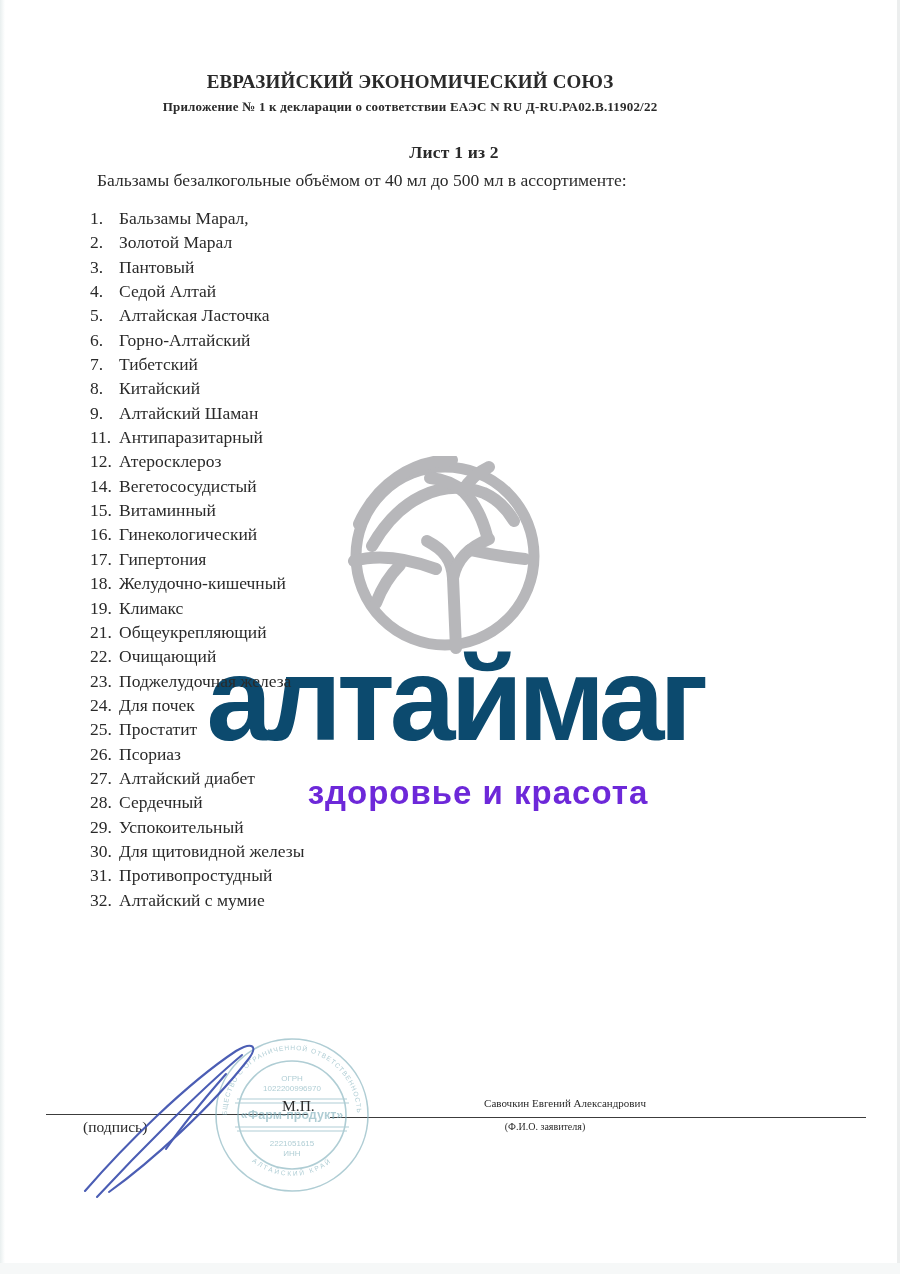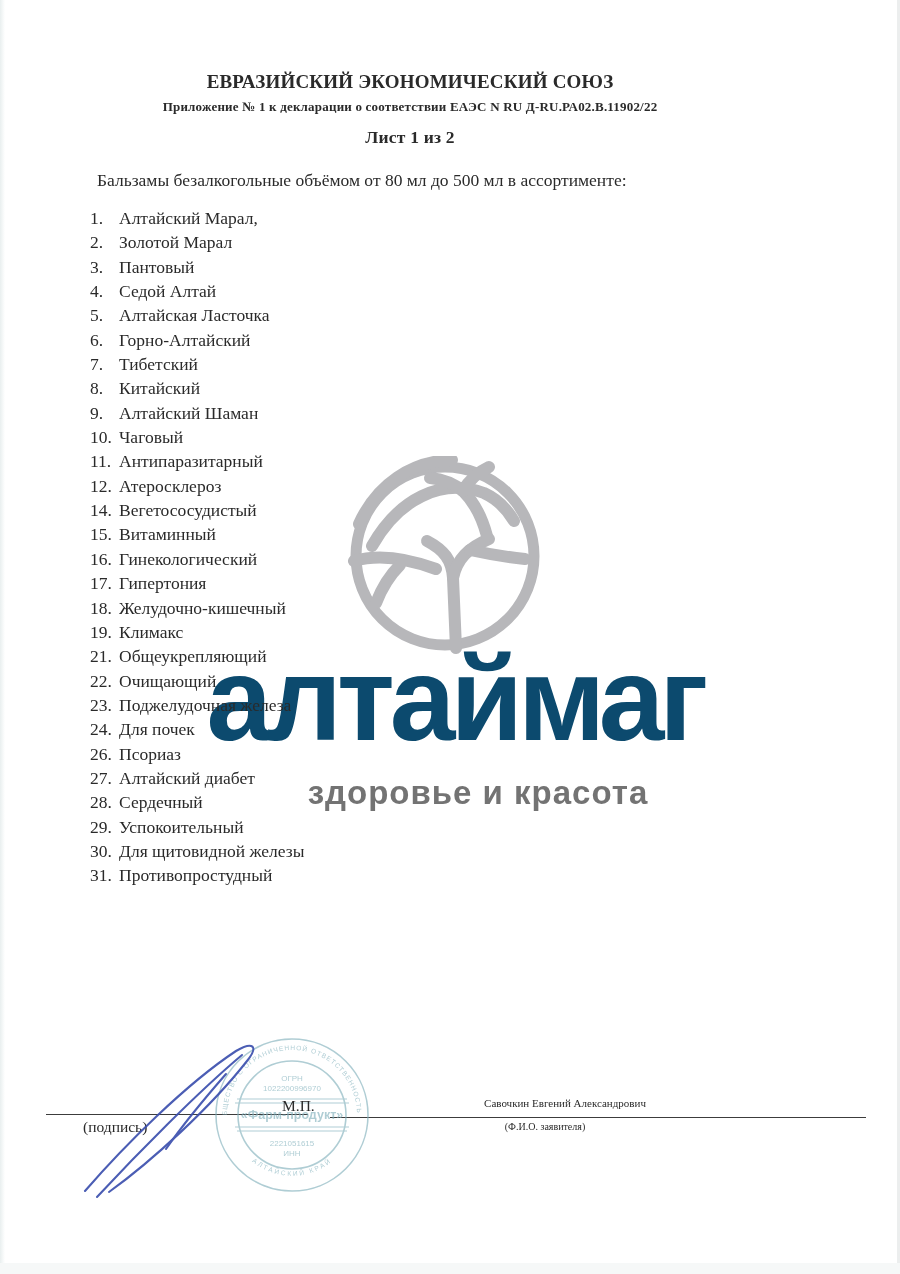--- a/index.html
+++ b/index.html
@@ -20,7 +20,7 @@
     letter-spacing:.2px;white-space:nowrap;}
   .hdr1{top:71px;font-size:19px;}
   .hdr2{top:99px;font-size:13px;}
-  .hdr3{top:127px;font-size:17.5px;}
+  .hdr3{top:142px;font-size:17.5px;padding-left:44px;}
 
   .intro{position:absolute;left:97px;top:170px;font-size:17.5px;white-space:nowrap;}
 

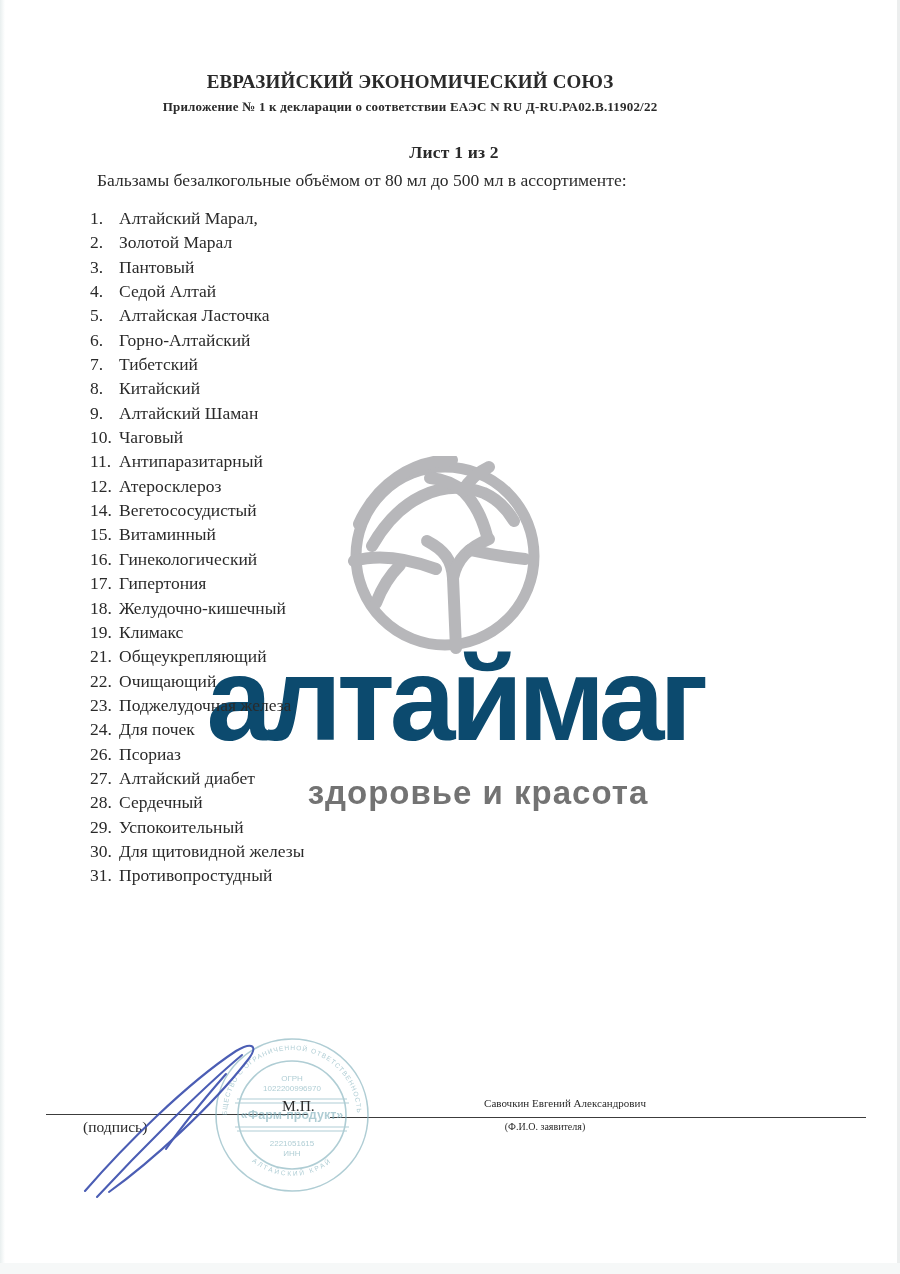--- a/index.html
+++ b/index.html
@@ -87,7 +87,7 @@
   <div class="hdr hdr2">Приложение № 1 к декларации о соответствии ЕАЭС N RU Д-RU.РА02.В.11902/22</div>
   <div class="hdr hdr3">Лист 1 из 2</div>
 
-  <div class="intro">Бальзамы безалкогольные объёмом от 80 мл до 500 мл в ассортименте:</div>
+  <div class="intro">Бальзамы безалкогольные объёмом от 40 мл до 500 мл в ассортименте:</div>
 
   <ol class="plist">
 

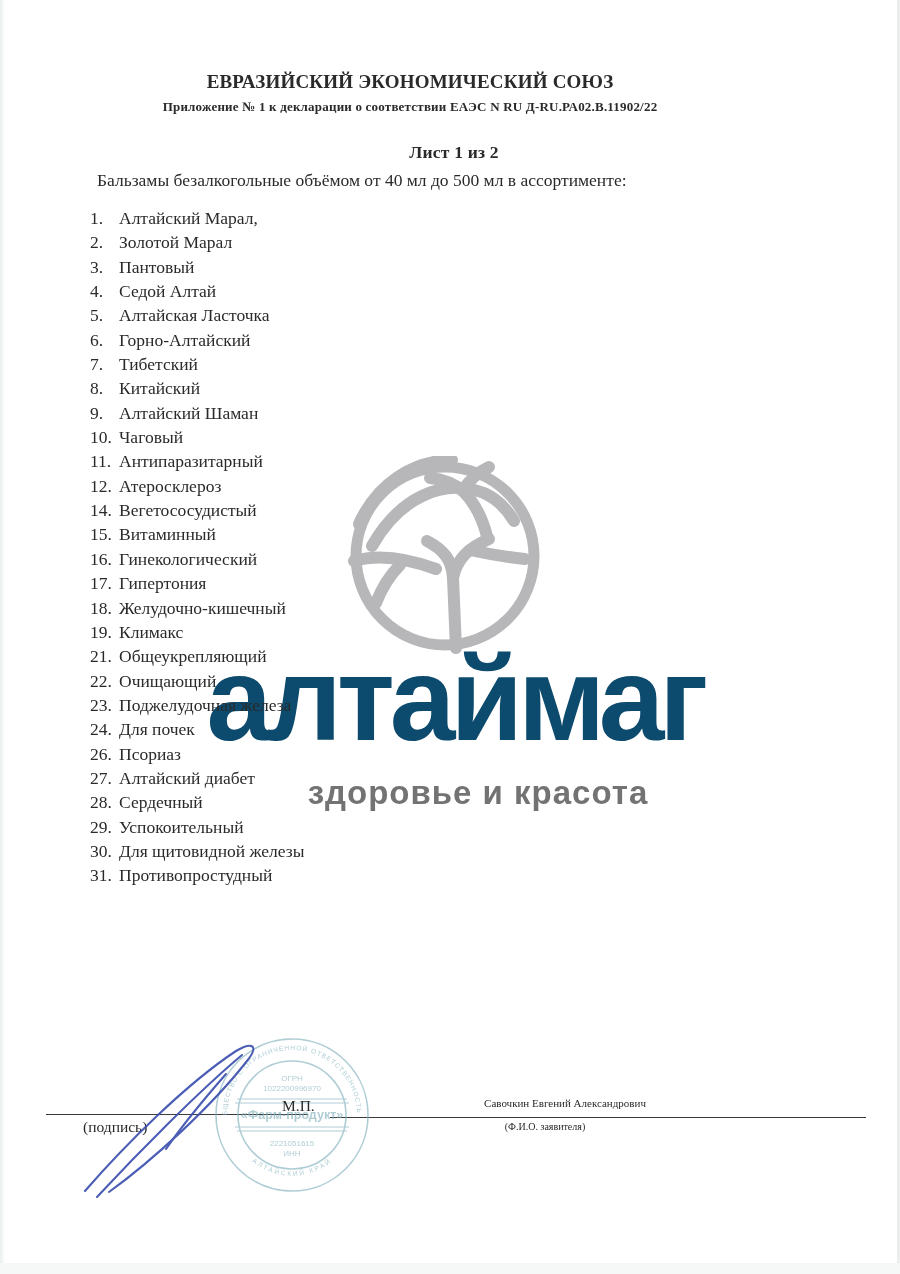--- a/index.html
+++ b/index.html
@@ -91,7 +91,7 @@
 
   <ol class="plist">
 
-      <li><span class="num">1.</span><span>Алтайский Марал,</span></li>
+      <li><span class="num">1.</span><span>Бальзамы Марал,</span></li>
 
       <li><span class="num">2.</span><span>Золотой Марал</span></li>
 

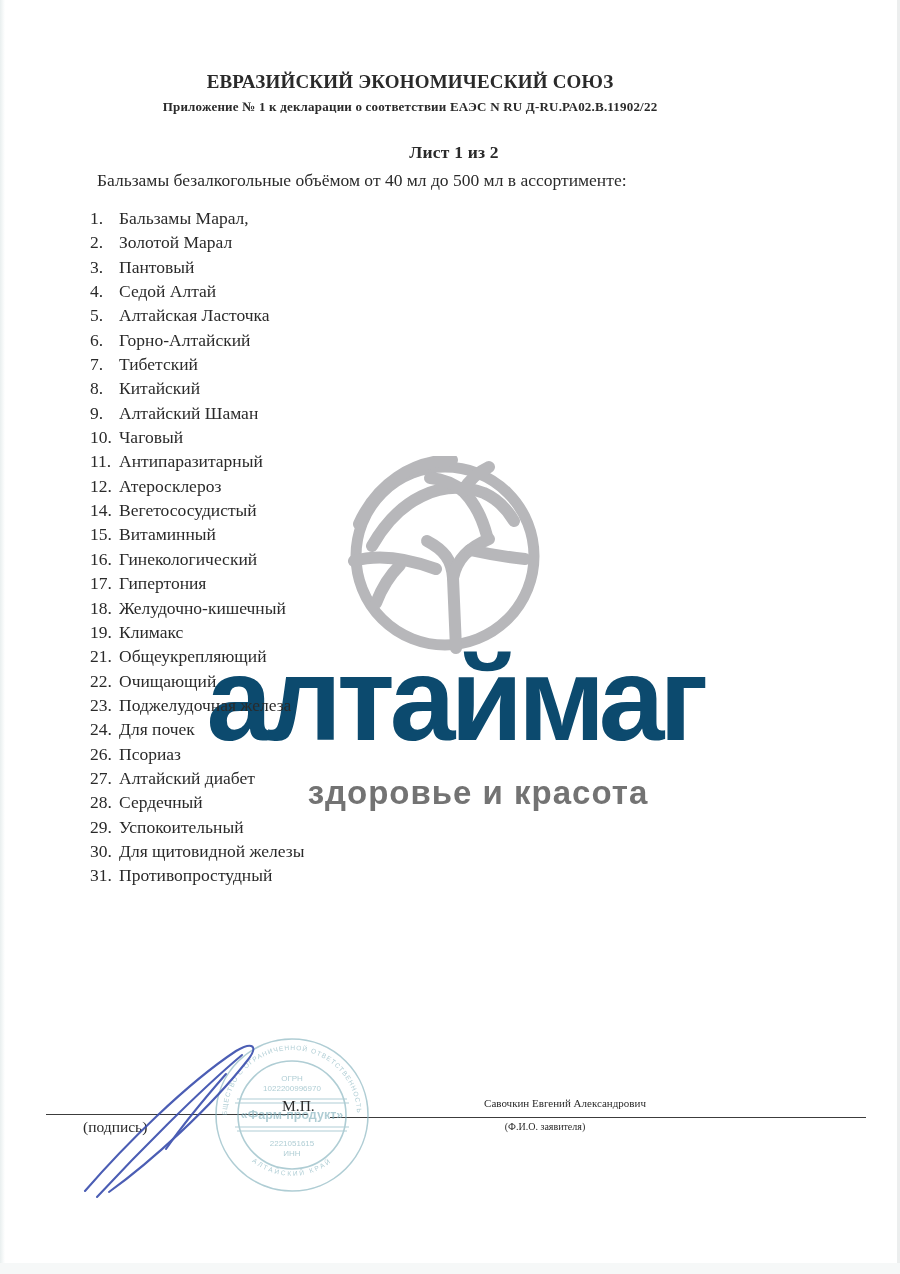--- a/index.html
+++ b/index.html
@@ -109,7 +109,6 @@
 
       <li><span class="num">9.</span><span>Алтайский Шаман</span></li>
 
-      <li><span class="num">10.</span><span>Чаговый</span></li>
 
       <li><span class="num">11.</span><span>Антипаразитарный</span></li>
 

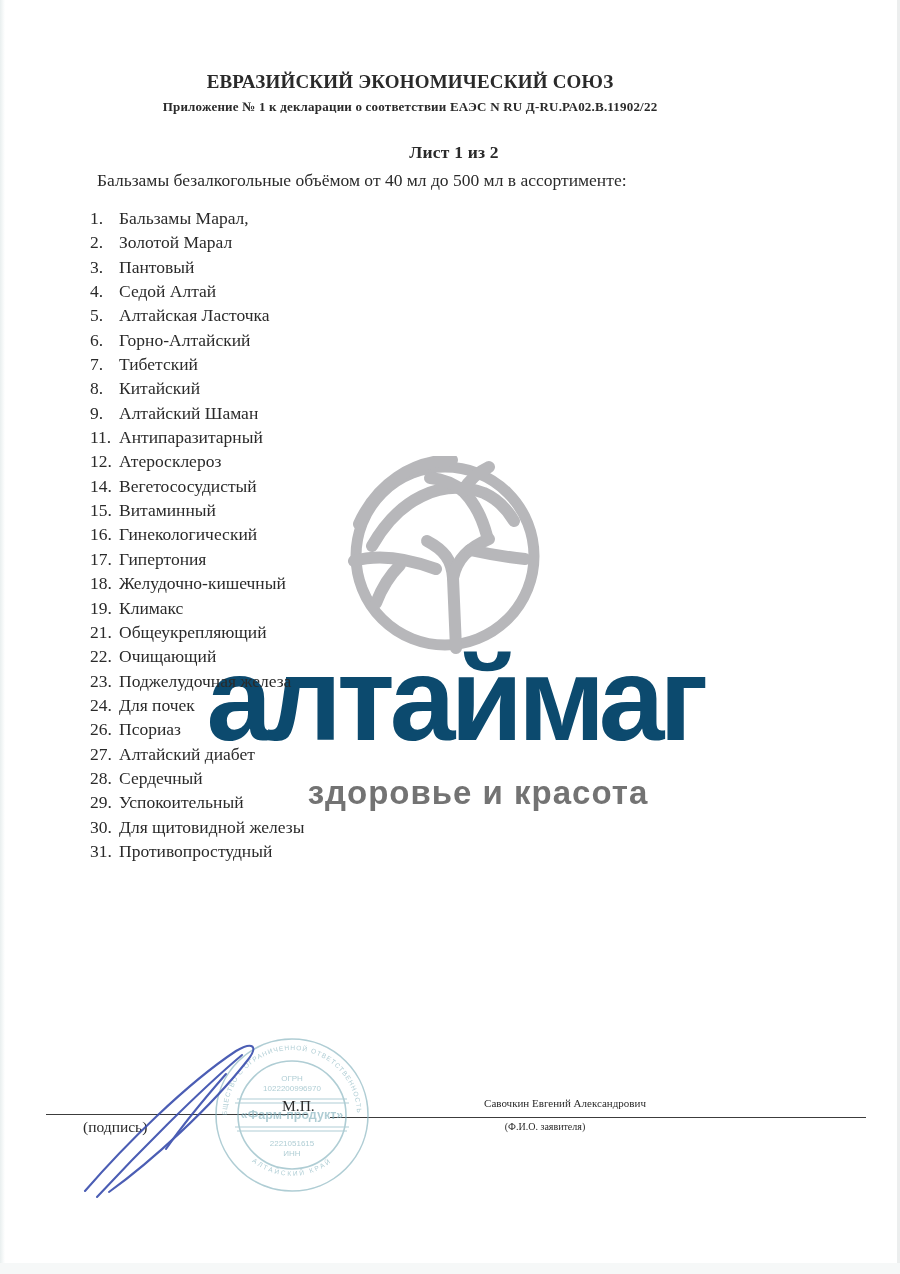--- a/index.html
+++ b/index.html
@@ -136,6 +136,7 @@
 
       <li><span class="num">24.</span><span>Для почек</span></li>
 
+      <li><span class="num">25.</span><span>Простатит</span></li>
 
       <li><span class="num">26.</span><span>Псориаз</span></li>
 

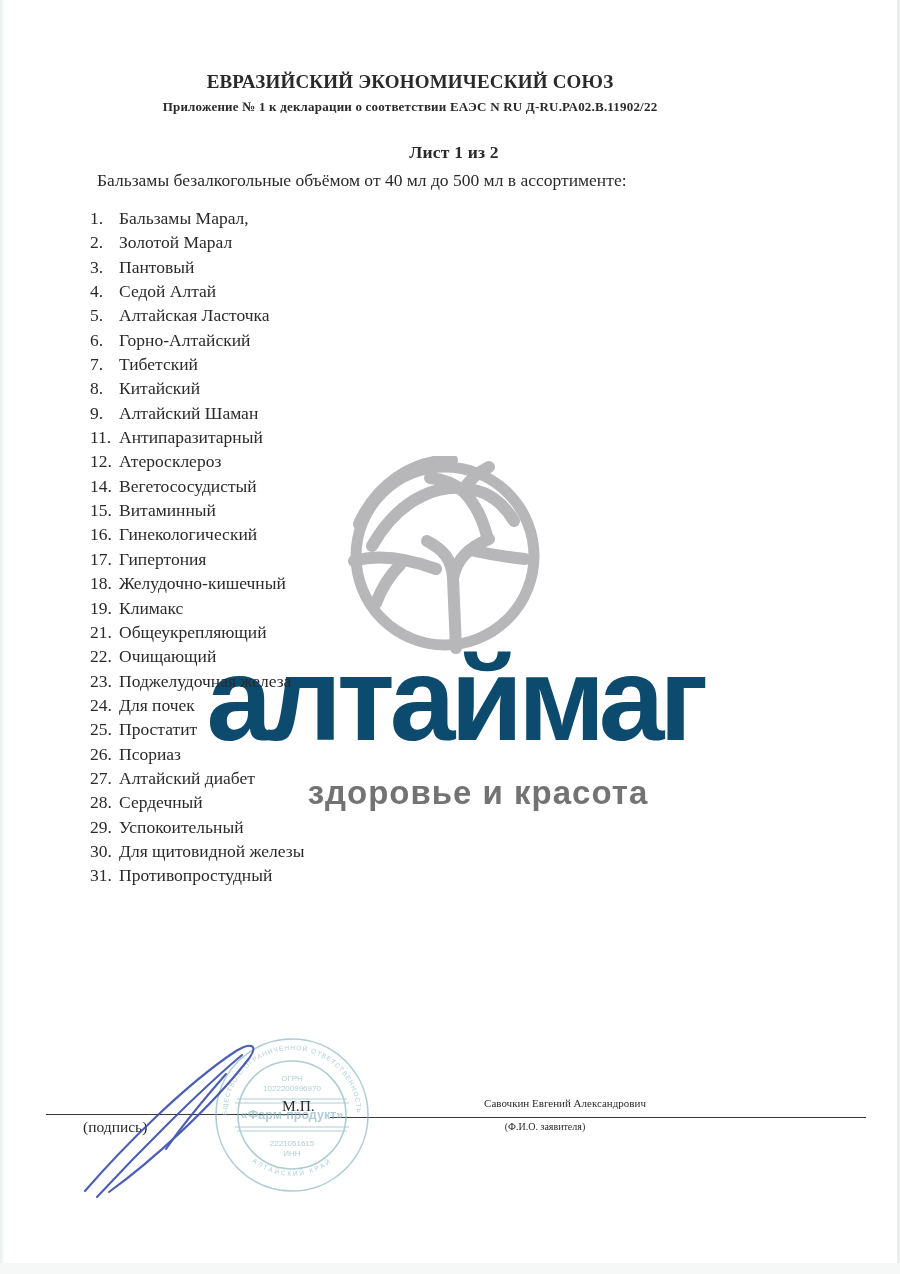--- a/index.html
+++ b/index.html
@@ -38,7 +38,7 @@
     font-size:118px;line-height:1;letter-spacing:-5px;color:#0c4a6e;}
   .wm-tagline{position:absolute;left:228px;top:776px;width:500px;text-align:center;
     font-family:"Liberation Sans","DejaVu Sans",sans-serif;font-weight:bold;
-    font-size:33px;line-height:1;letter-spacing:1px;color:#737373;}
+    font-size:33px;line-height:1;letter-spacing:1px;color:#6d28d9;}
 
   
   .sig-line-left{position:absolute;left:46px;top:1114px;width:262px;height:0;

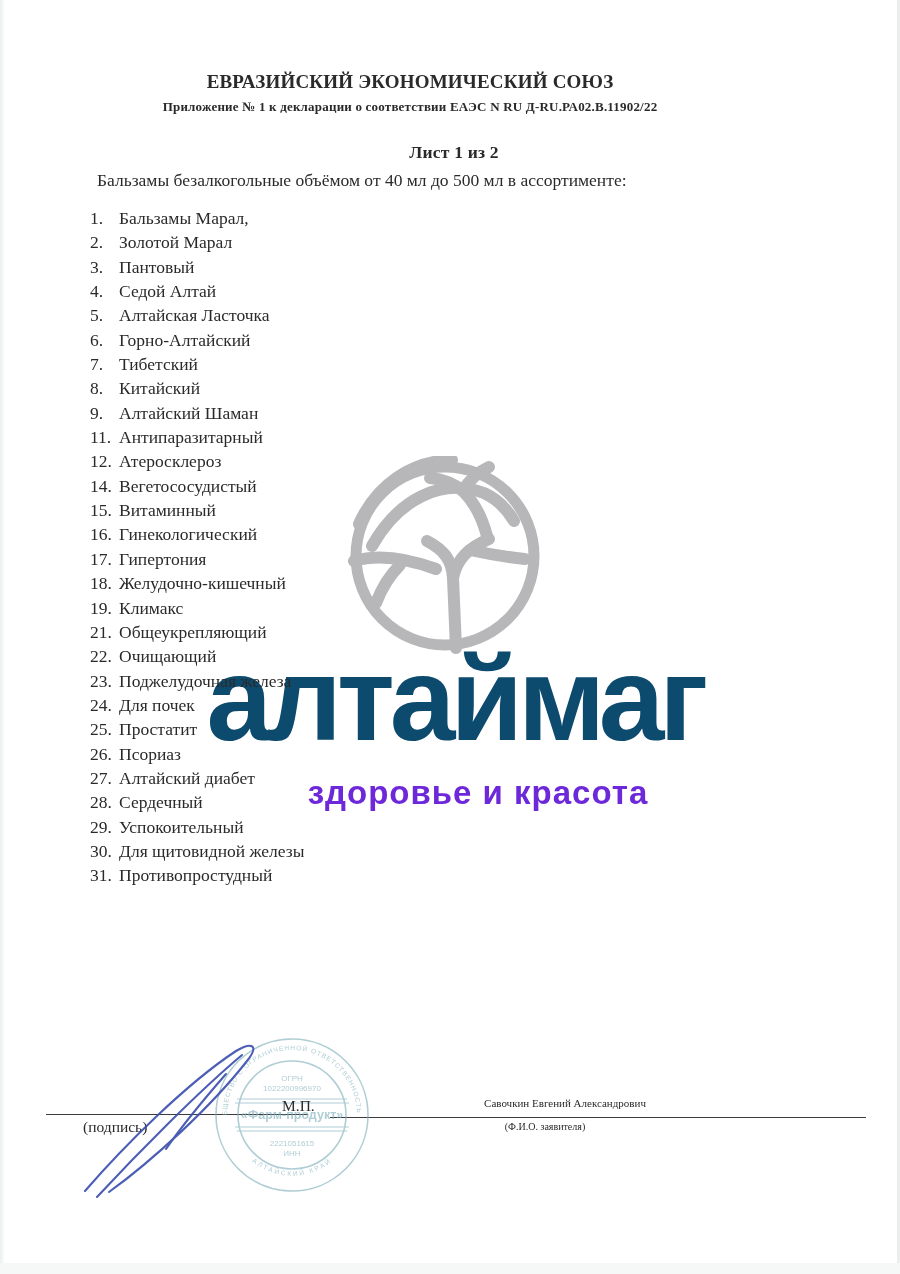--- a/index.html
+++ b/index.html
@@ -150,6 +150,7 @@
 
       <li><span class="num">31.</span><span>Противопростудный</span></li>
 
+      <li><span class="num">32.</span><span>Алтайский с мумие</span></li>
     </ol>
 
   <div class="sig-line-left"></div>

